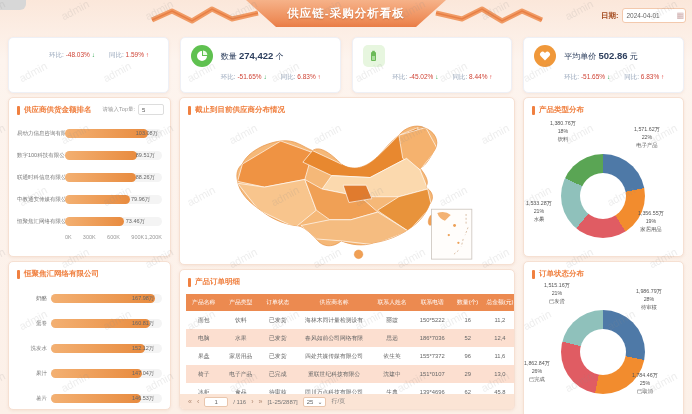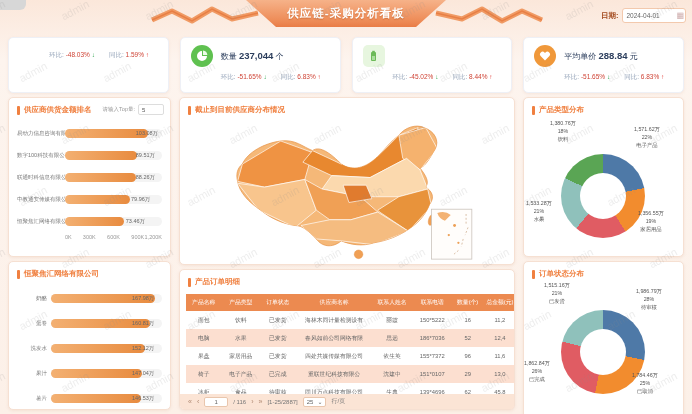--- a/index.html
+++ b/index.html
@@ -136,7 +136,7 @@
               <path d="M7 0.6a5 5 0 0 1 4.4 4.4H7z" fill="#eafbe6"></path>
             </svg>
         </span>
-        <span class="main"><span>数量</span> <b>237,044</b> <span>个</span></span>
+        <span class="main"><span>数量</span> <b>274,422</b> <span>个</span></span>
       </div>
       <div class="row2">
         <span><span class="tl">环比:</span> <span class="tv">-51.65%</span> <span class="arr-dn">↓</span></span>

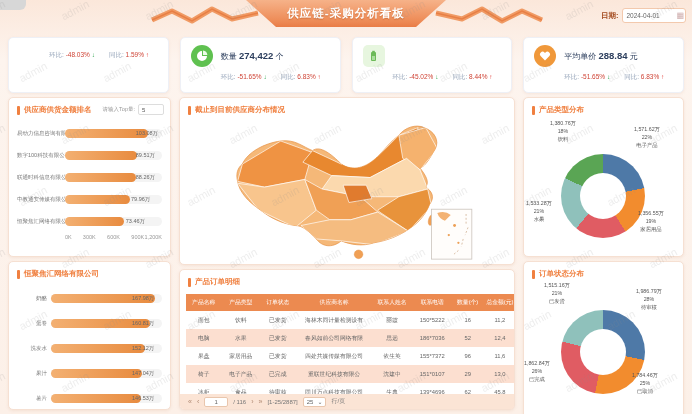--- a/index.html
+++ b/index.html
@@ -165,7 +165,7 @@
               <path d="M6 10.5 1.8 6.2a2.7 2.7 0 0 1 0-3.8 2.6 2.6 0 0 1 3.7 0L6 2.9l.5-.5a2.6 2.6 0 0 1 3.7 0 2.7 2.7 0 0 1 0 3.8z" fill="#fff"></path>
             </svg>
         </span>
-        <span class="main"><span>平均单价</span> <b>288.84</b> <span>元</span></span>
+        <span class="main"><span>平均单价</span> <b>502.86</b> <span>元</span></span>
       </div>
       <div class="row2">
         <span><span class="tl">环比:</span> <span class="tv">-51.65%</span> <span class="arr-dn">↓</span></span>

